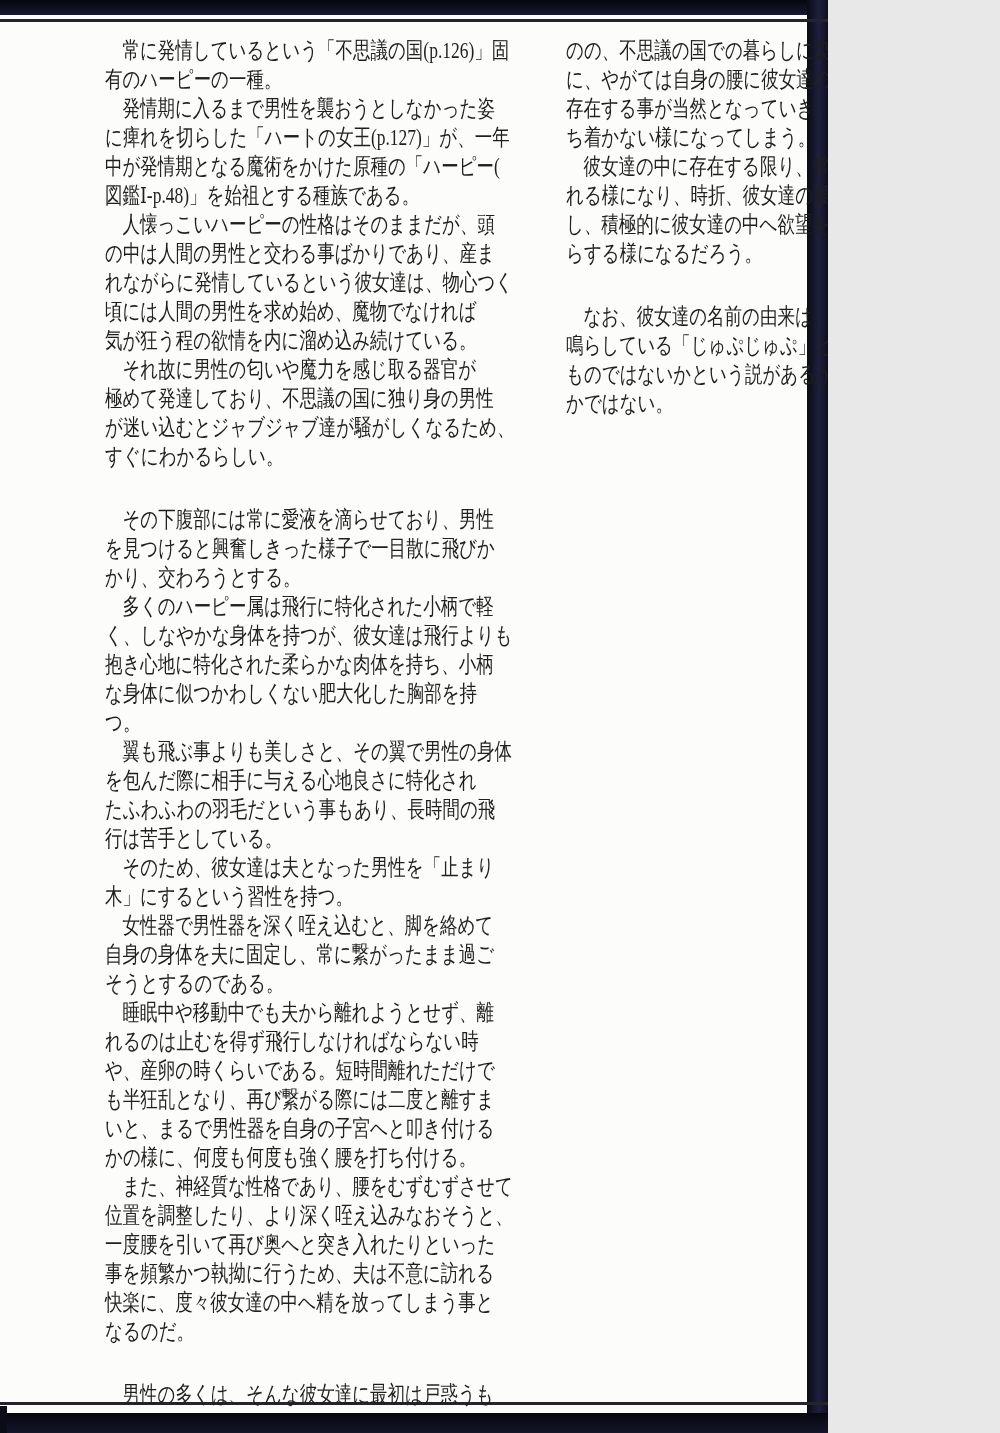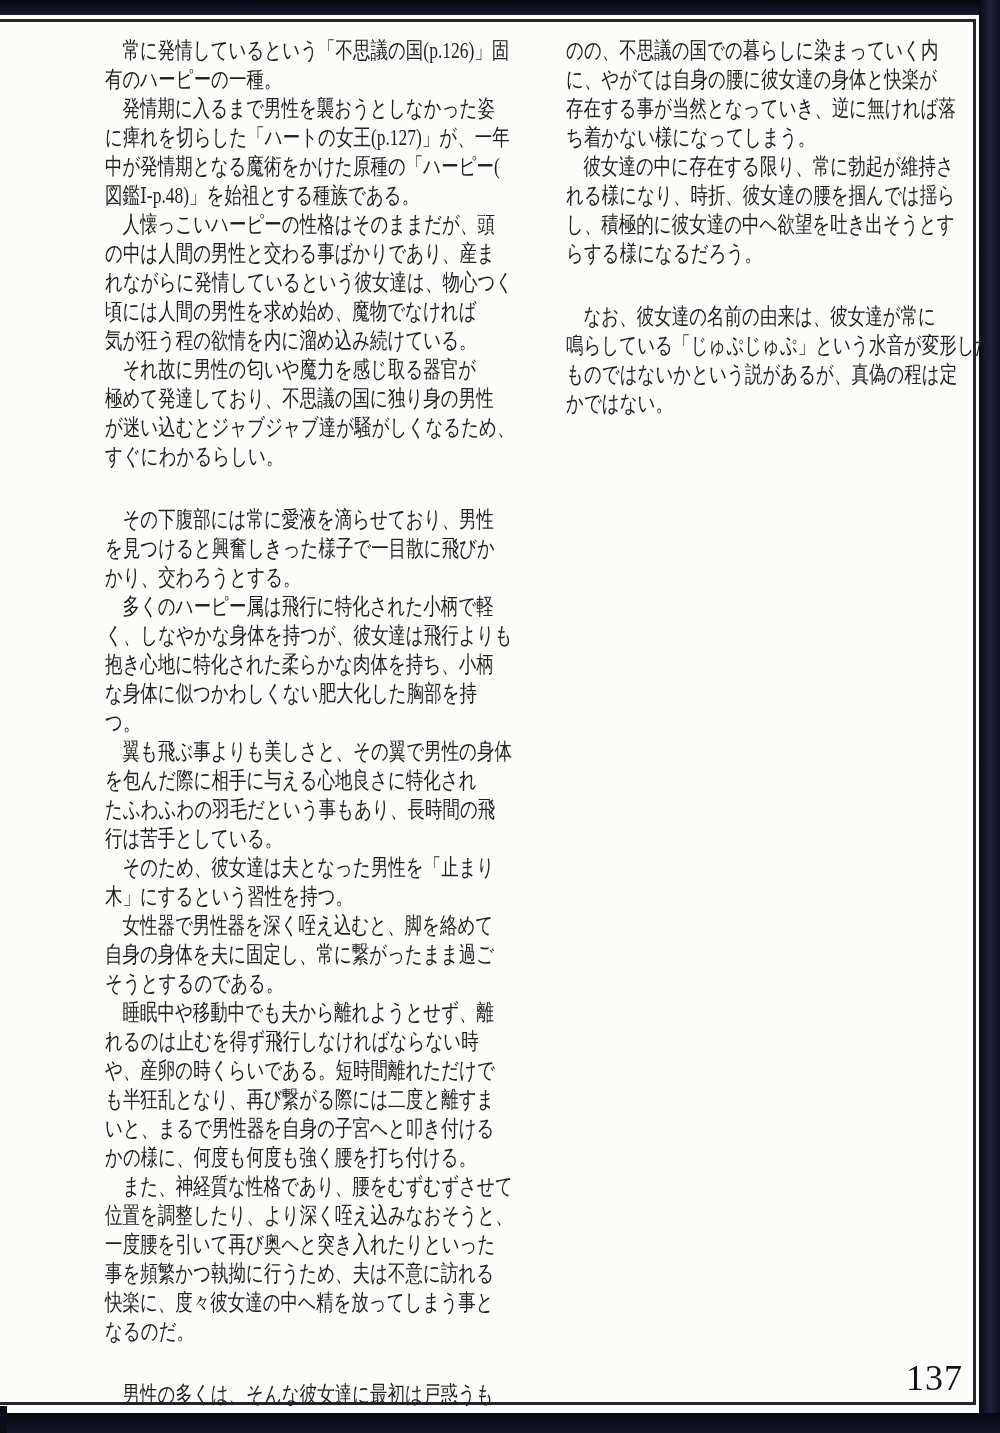--- a/index.html
+++ b/index.html
@@ -9,7 +9,7 @@
   }
   .sheet {
     position: relative;
-    width: 1000px;
+    width: 828px;
     height: 1433px;
     background: #fcfcfa;
     overflow: hidden;

